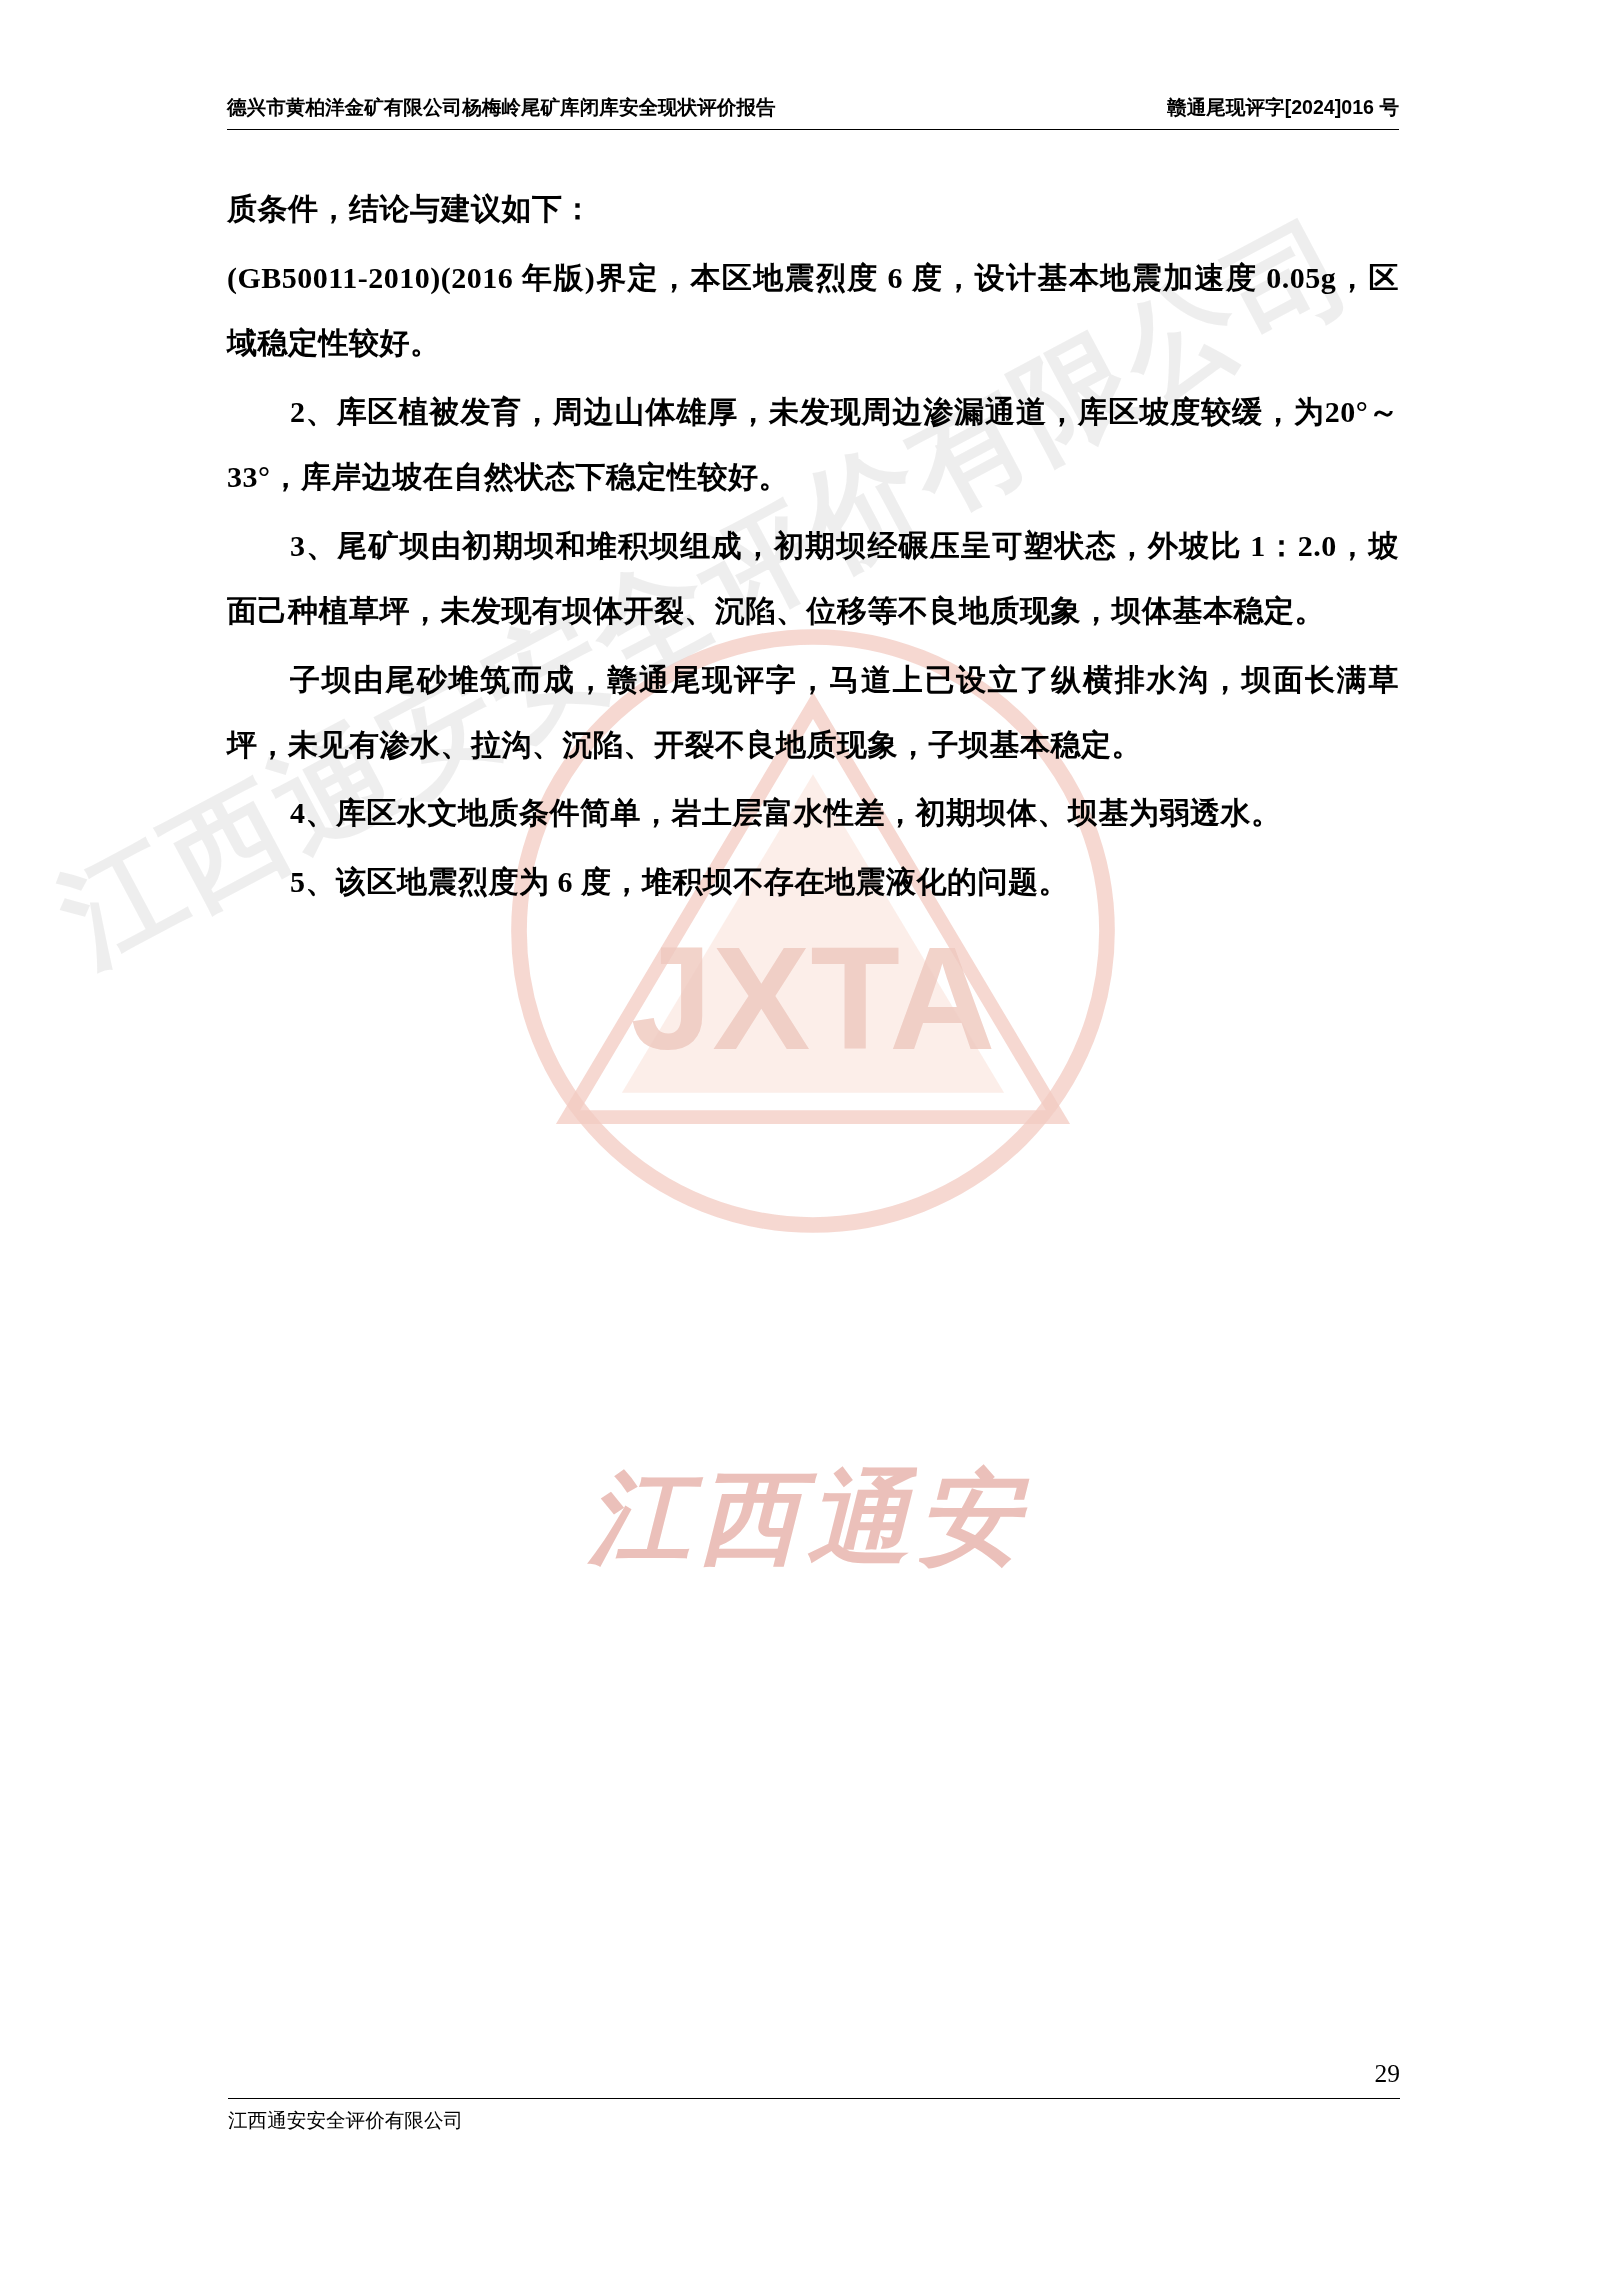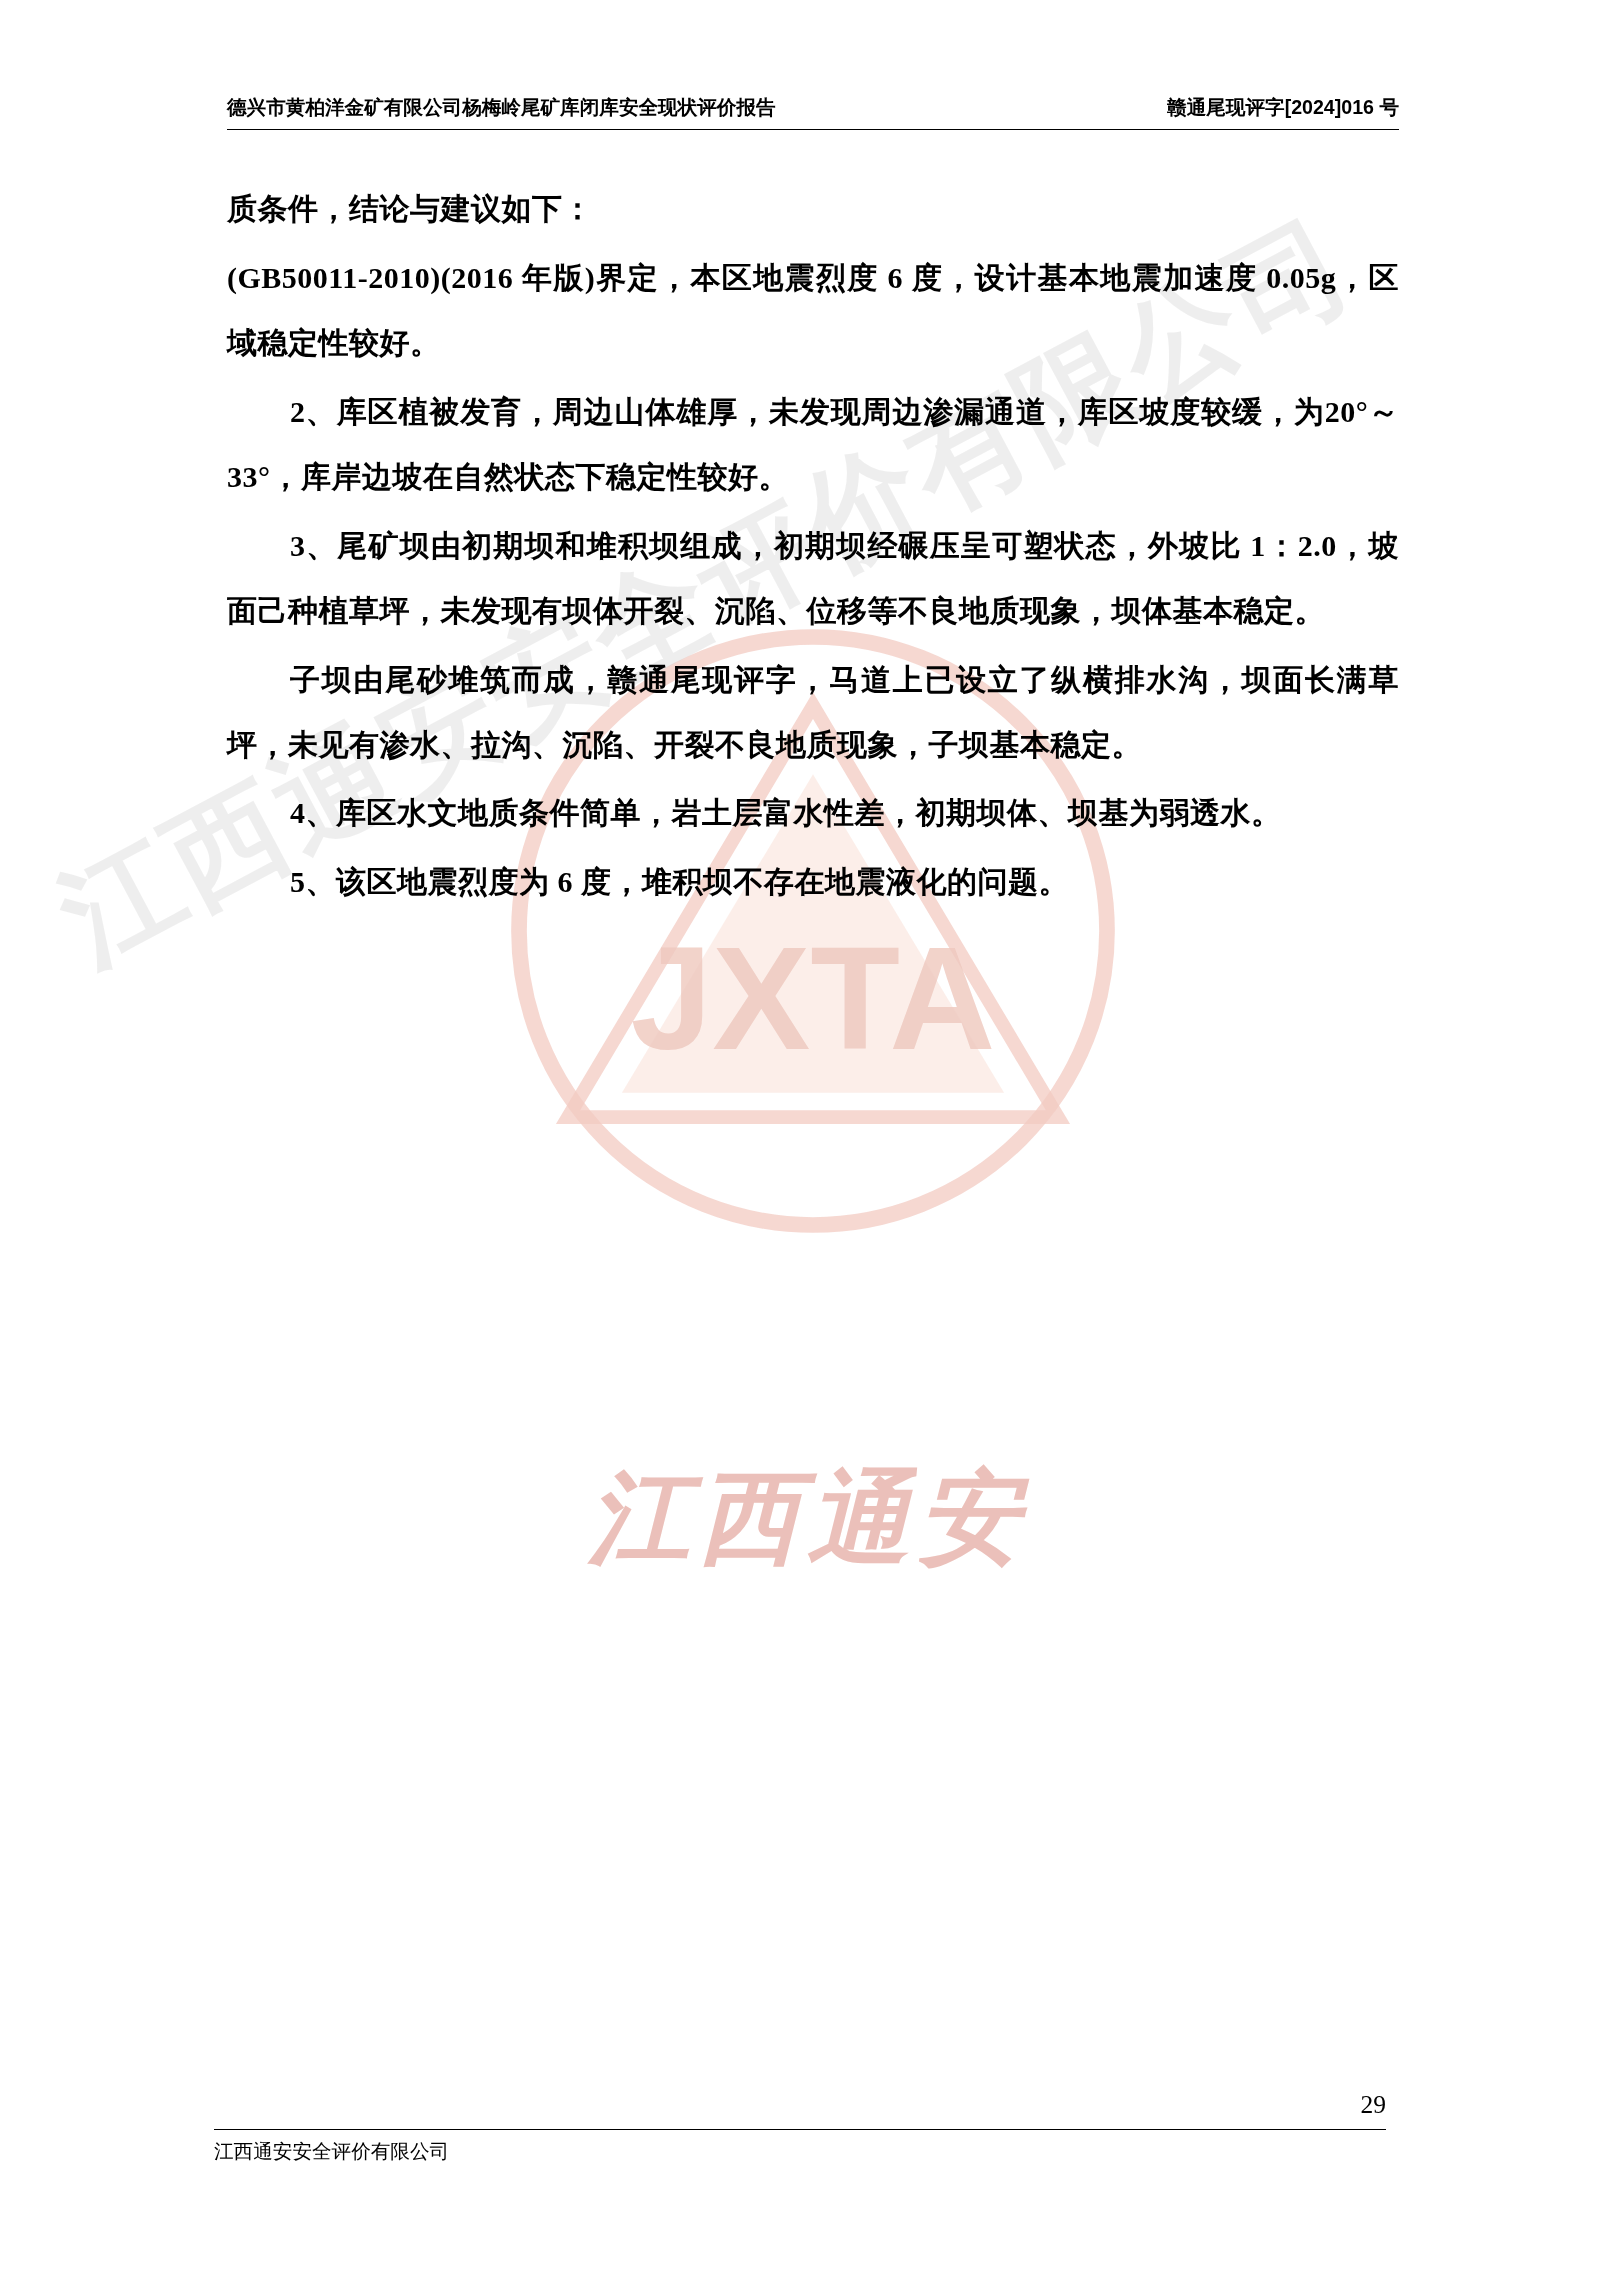--- a/index.html
+++ b/index.html
@@ -113,11 +113,10 @@
   
   .footer {
     position: absolute;
-    left: 214px;
+    left: 228px;
     top: 2098px;
     width: 1172px;
     z-index: 3;
-    margin-top: 31px;
   }
   .footer-rule {
     border-top: 1.5px solid #000;

